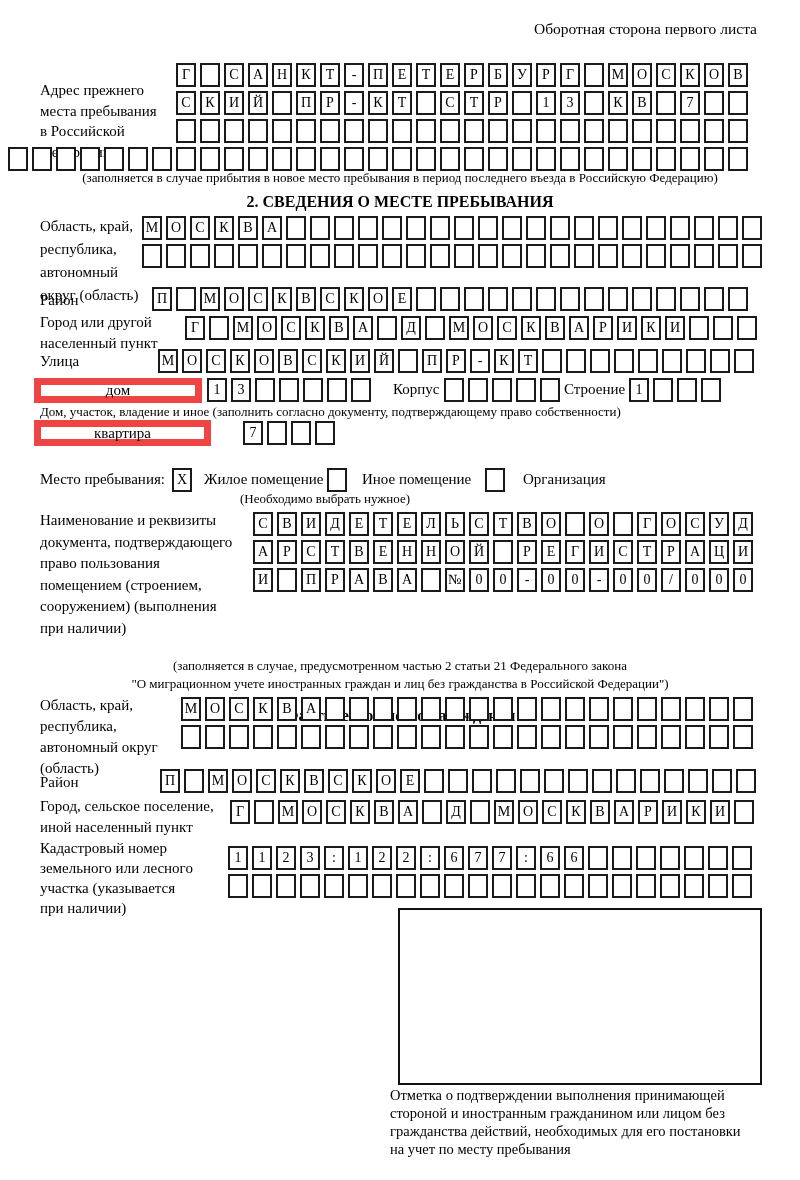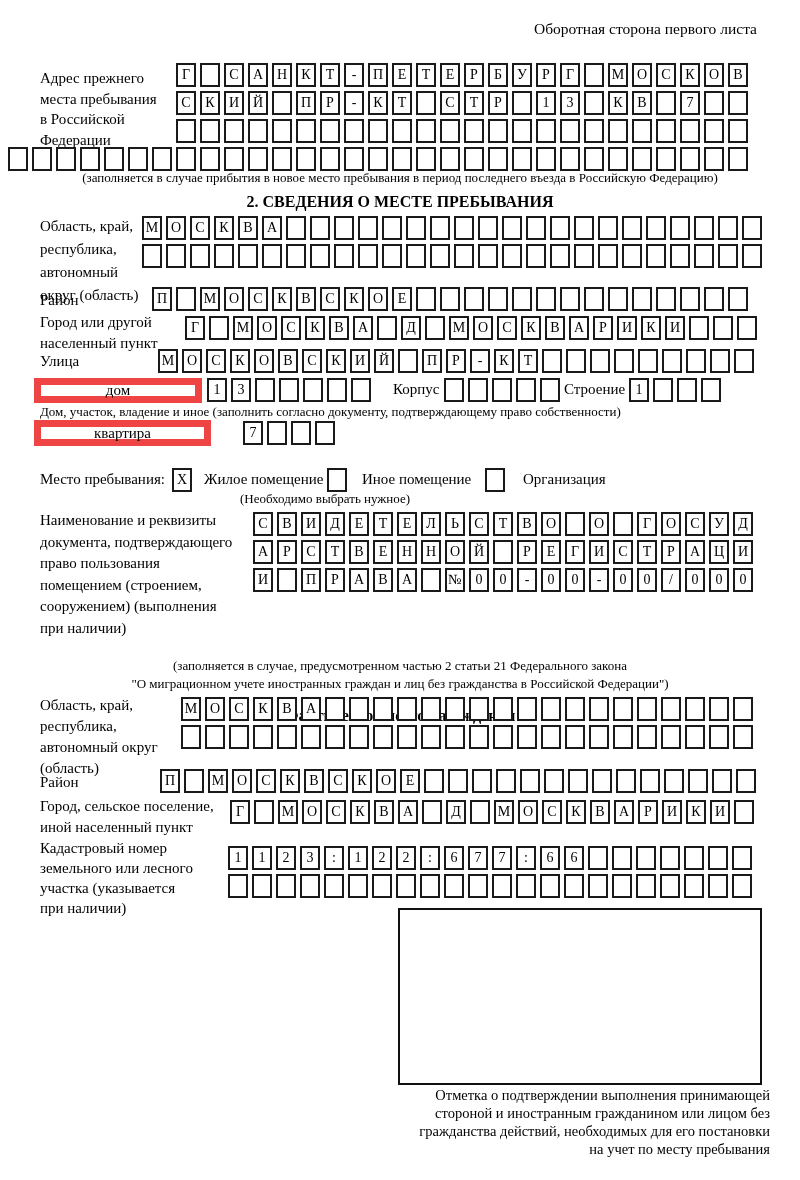--- a/index.html
+++ b/index.html
@@ -26,7 +26,7 @@
 
   <div class="abs" style="top:20px;right:43px;font-size:15.5px;">Оборотная сторона первого листа</div>
 
-  <div class="lbl" style="left:40px;top:68px;">
+  <div class="lbl" style="left:40px;top:80px;">
       <div>Адрес прежнего</div>
       <div>места пребывания</div>
       <div>в Российской</div>

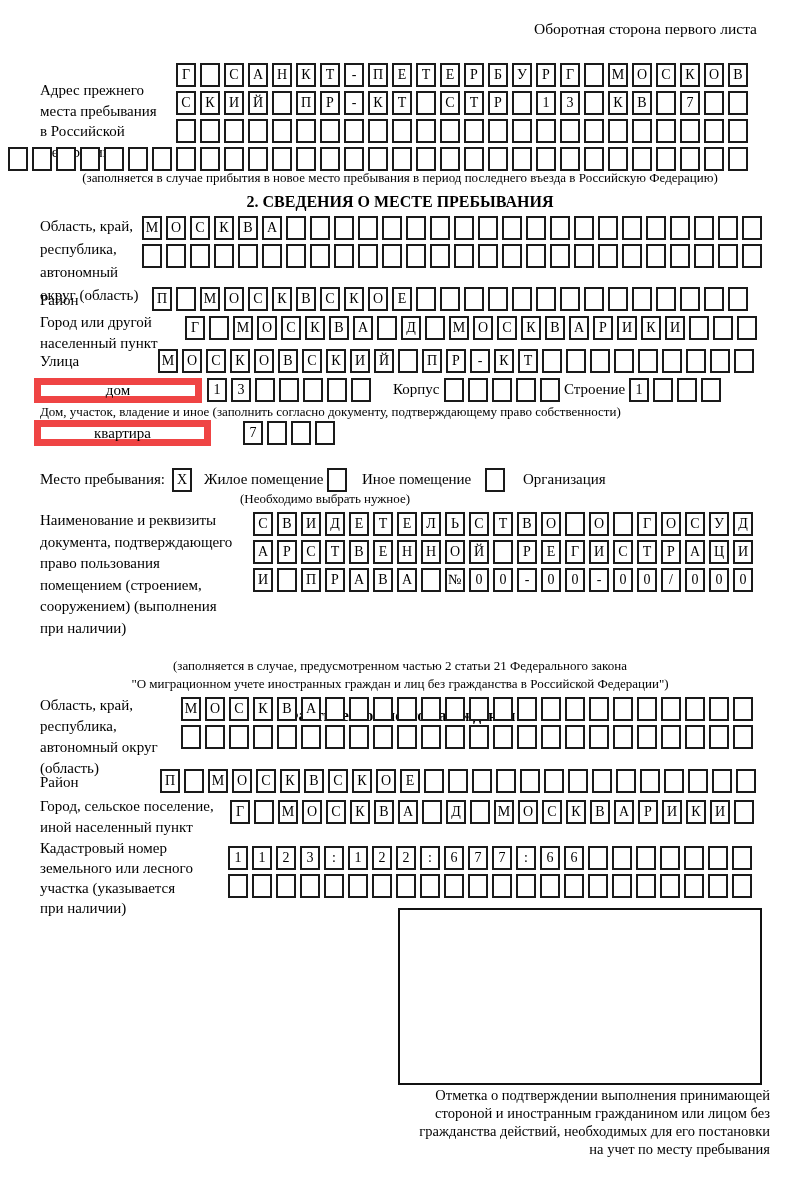--- a/index.html
+++ b/index.html
@@ -17,7 +17,7 @@
   .checkbox{position:absolute;width:16px;height:20px;border:2px solid #1a1a1a;
         text-align:center;font-size:14px;line-height:20px;background:#fff;}
   .stampbox{position:absolute;border:2px solid #111;box-sizing:border-box;background:#fff;}
-  .caption{position:absolute;text-align:right;font-size:14.5px;line-height:18px;}
+  .caption{position:absolute;text-align:left;font-size:14.5px;line-height:18px;}
 </style>
 </head>
 <body>

